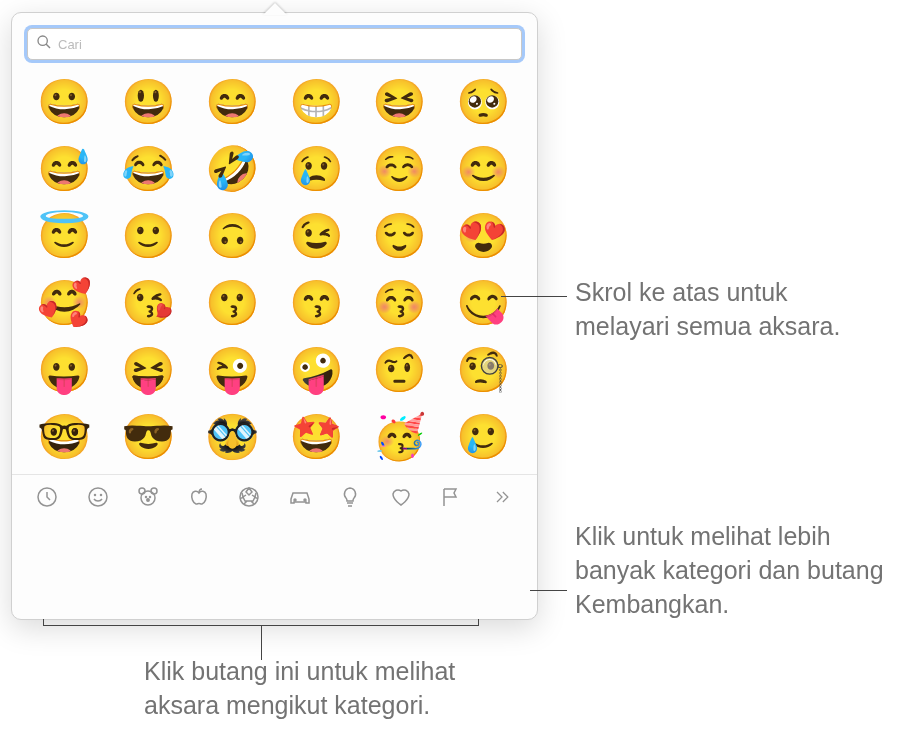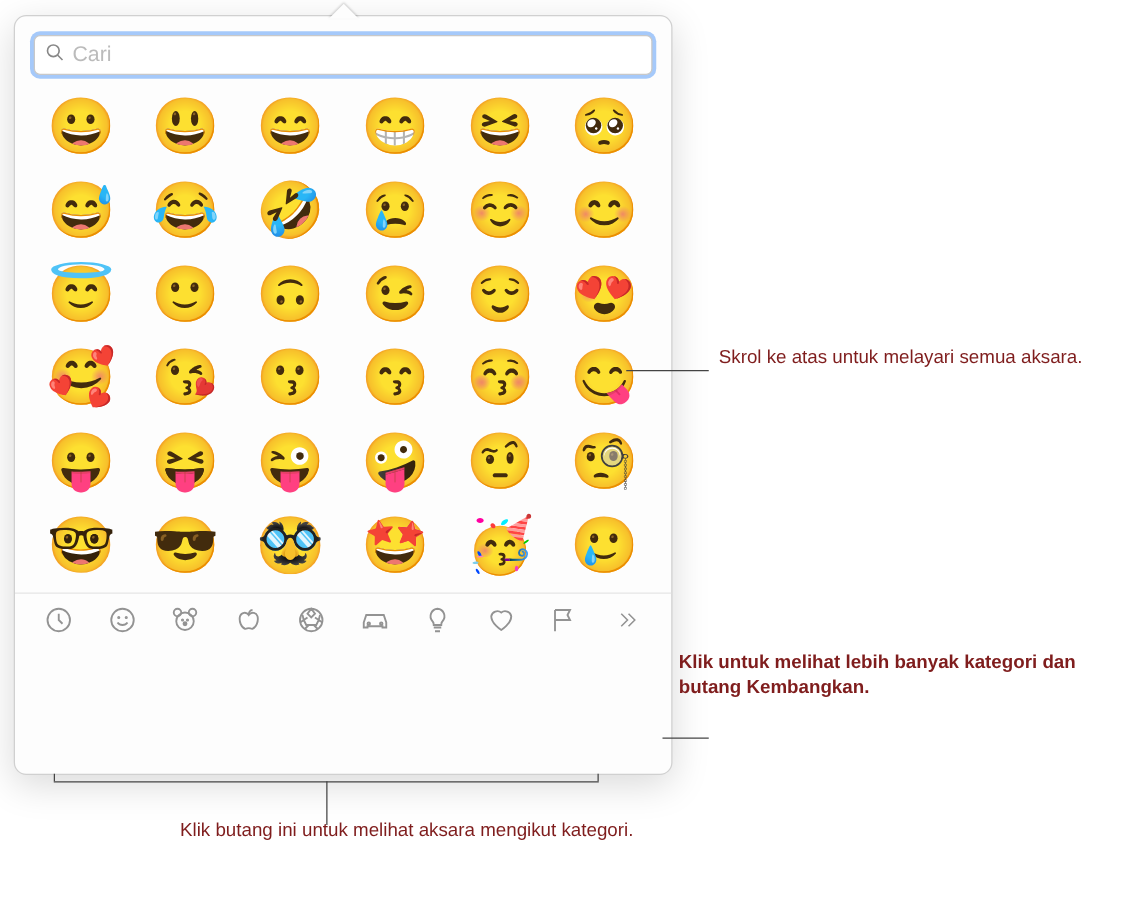--- a/index.html
+++ b/index.html
@@ -60,7 +60,7 @@
       flex: 1;
       border: none;
       outline: none;
-      font-size: 17px;
+      font-size: 13px;
       background: transparent;
       color: #737373;
     }

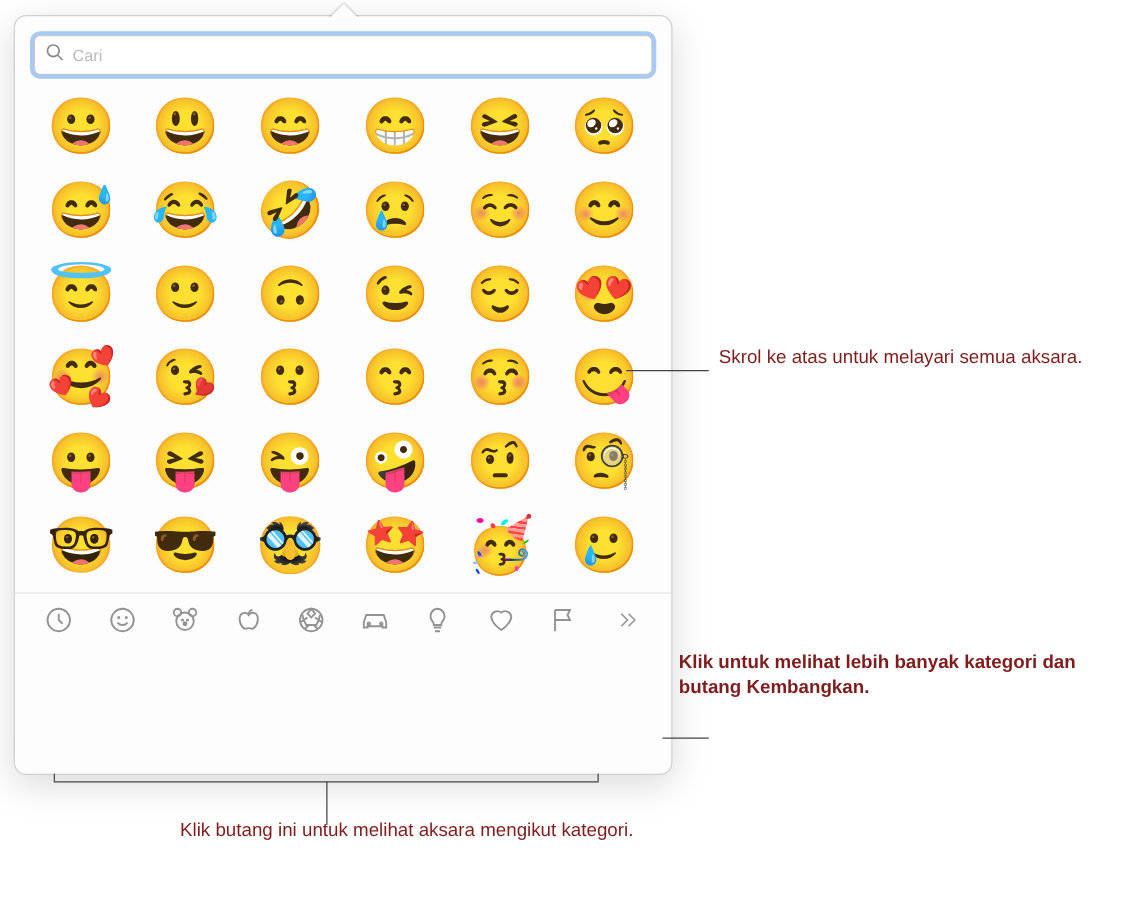--- a/index.html
+++ b/index.html
@@ -104,9 +104,9 @@
     }
     .callout {
       position: absolute;
-      font-size: 15px;
+      font-size: 25px;
       line-height: 1.35;
-      color: #7f1d1d;
+      color: #737373;
     }
     .callout-1 {
       left: 575px;

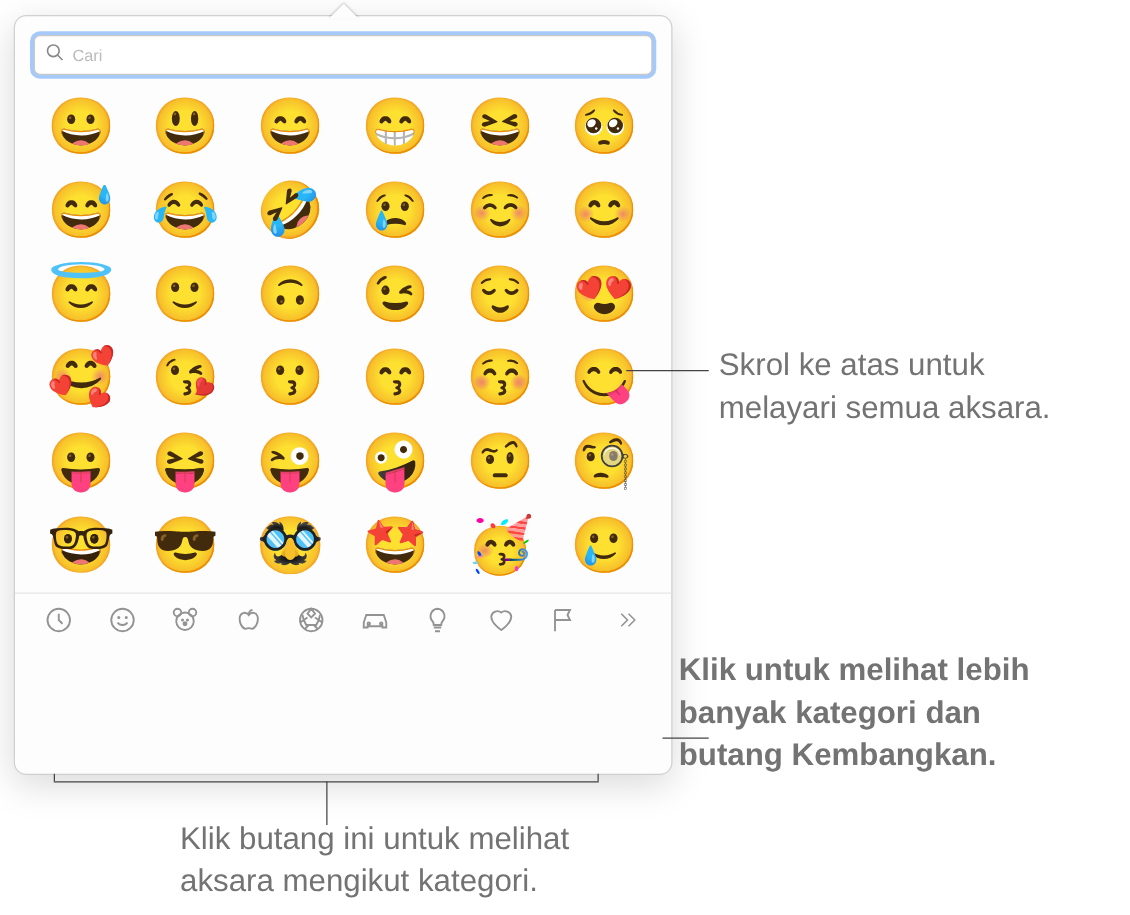--- a/index.html
+++ b/index.html
@@ -114,10 +114,9 @@
       width: 310px;
     }
     .callout-2 {
-      left: 543px;
+      left: 575px;
       top: 520px;
       width: 320px;
-      font-weight: bold;
     }
     .callout-3 {
       left: 132px;

